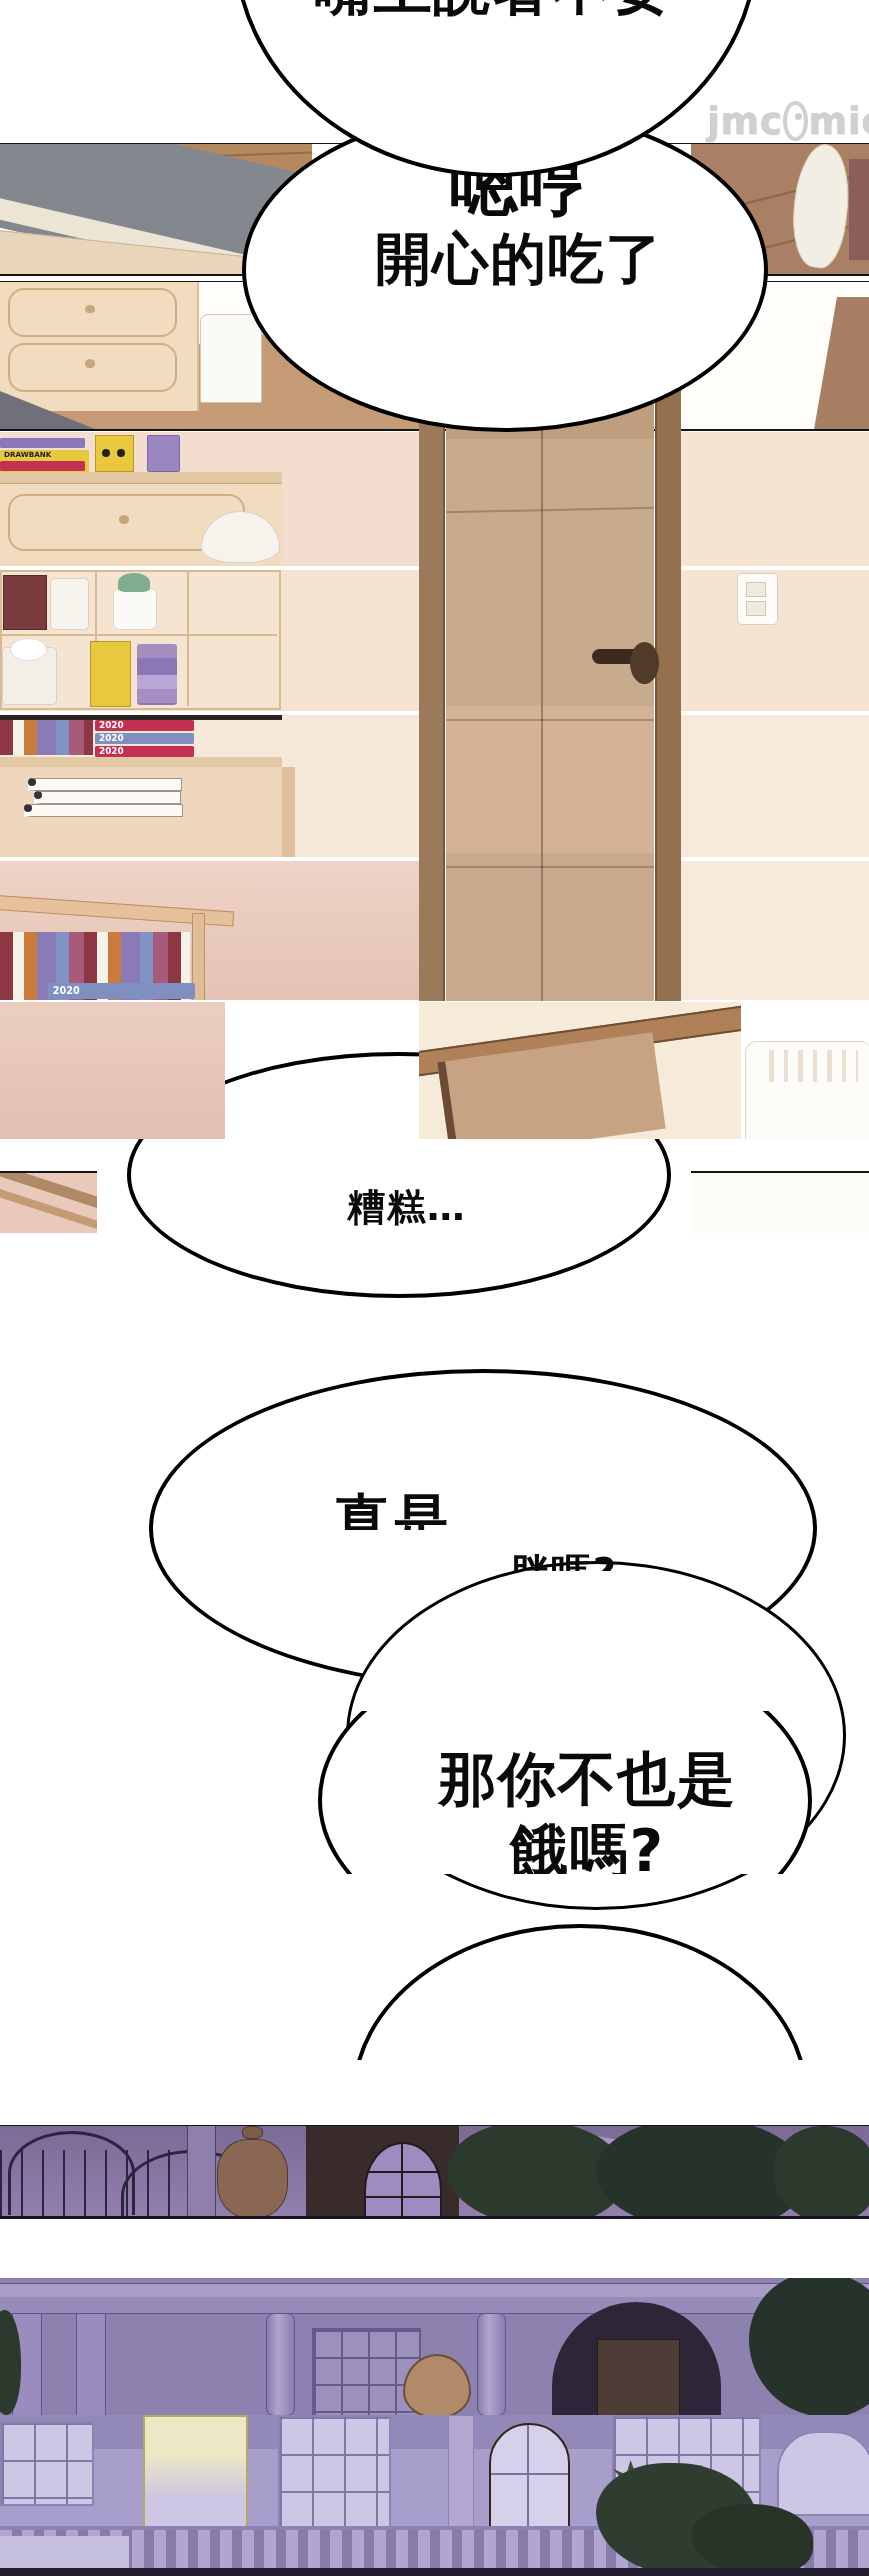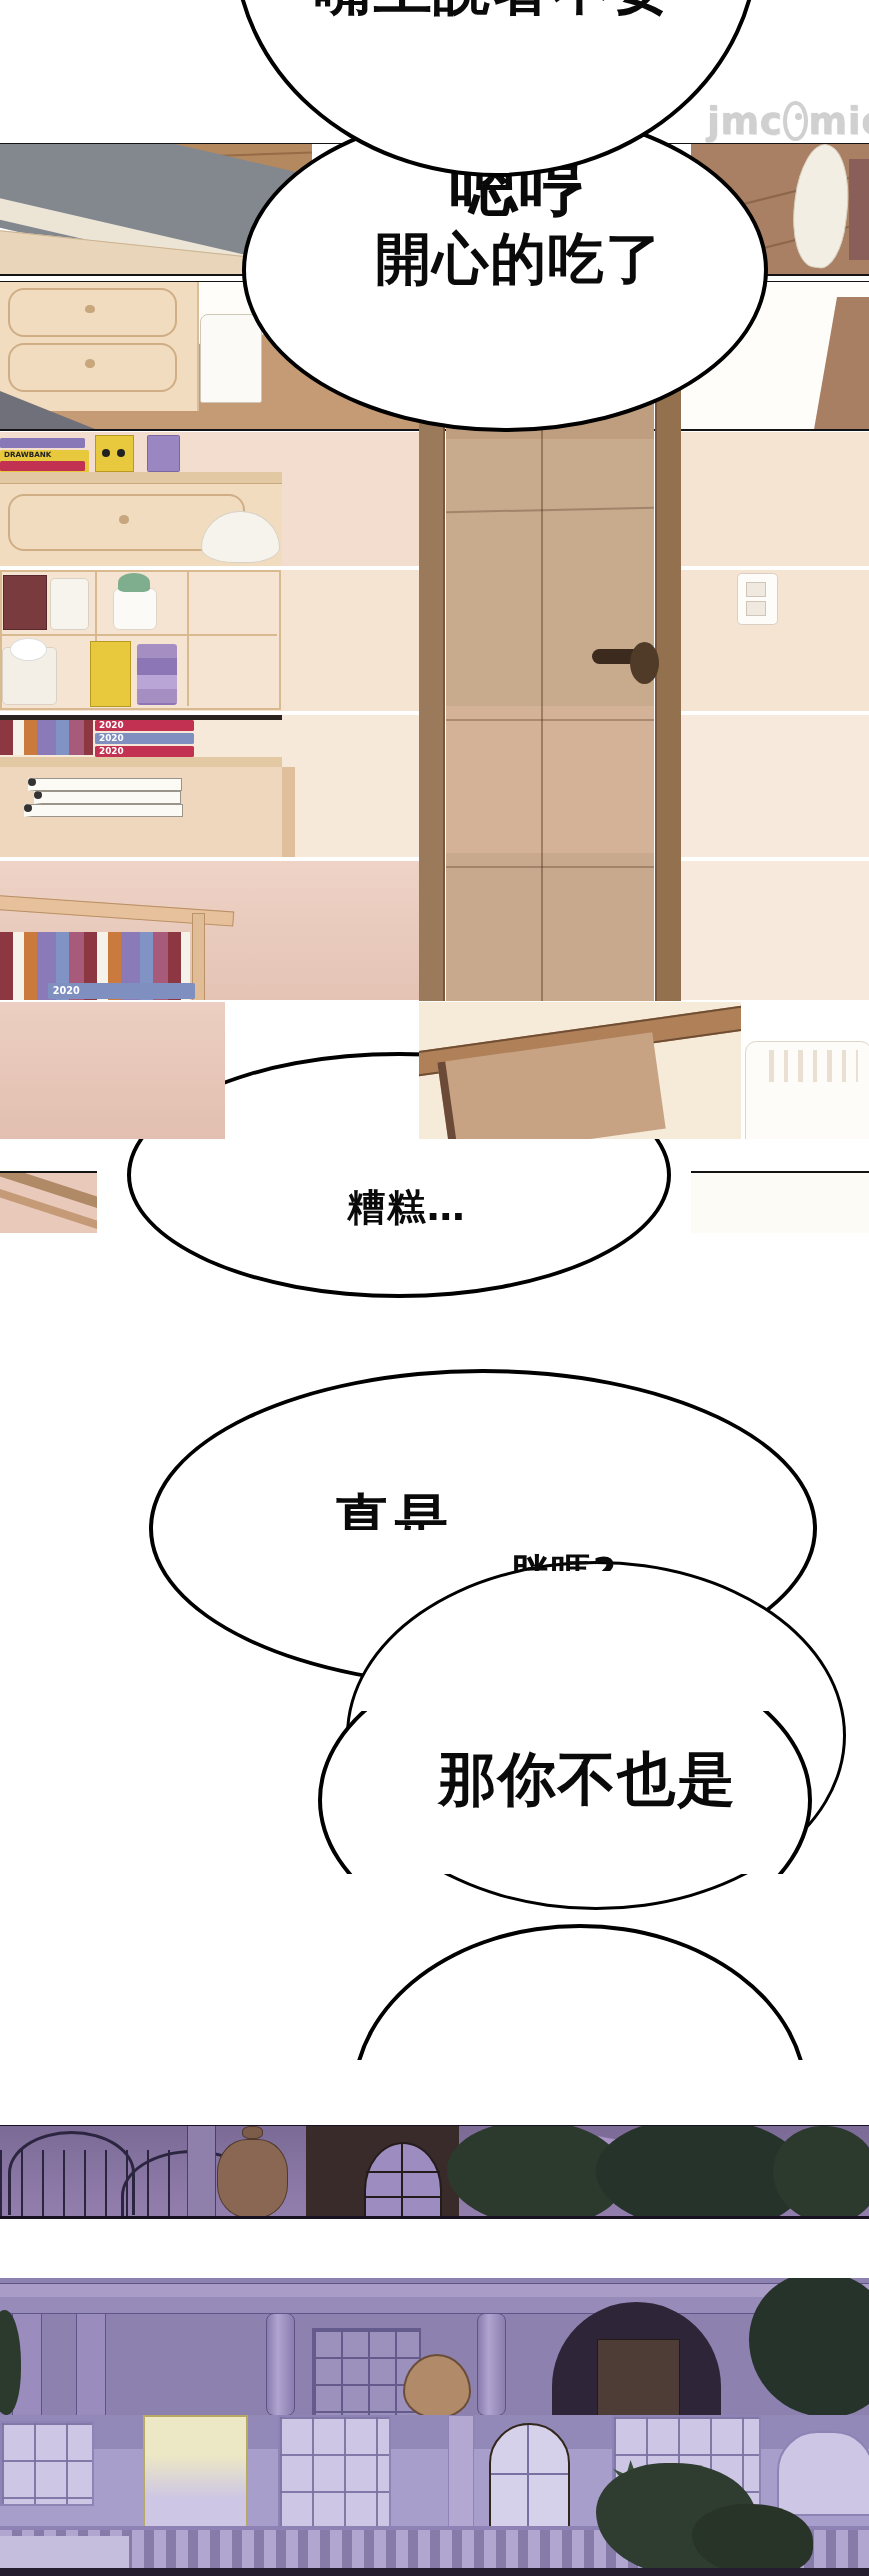--- a/index.html
+++ b/index.html
@@ -261,6 +261,7 @@
   <div class="clipbox" style="left:306px;top:1711px;width:515px;height:163px;z-index:5;">
     <div class="bubble" style="left:12px;top:-68px;width:486px;height:306px;"></div>
     <div class="cjk abs" style="left:40px;top:38px;width:483px;font-size:58px;">那你不也是</div>
+    <div class="cjk abs" style="left:40px;top:110px;width:483px;font-size:58px;">餓嗎?</div>
   </div>
 
   <div class="clipbox" style="left:338px;top:1922px;width:475px;height:138px;z-index:5;">

